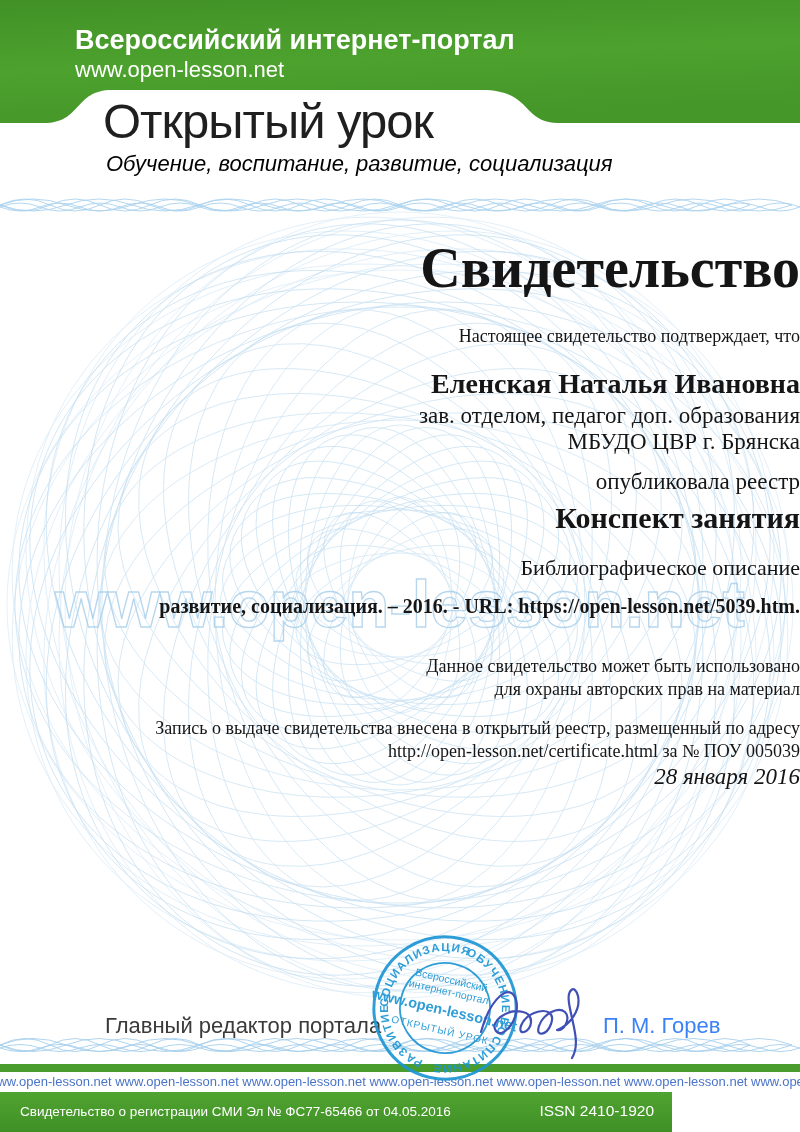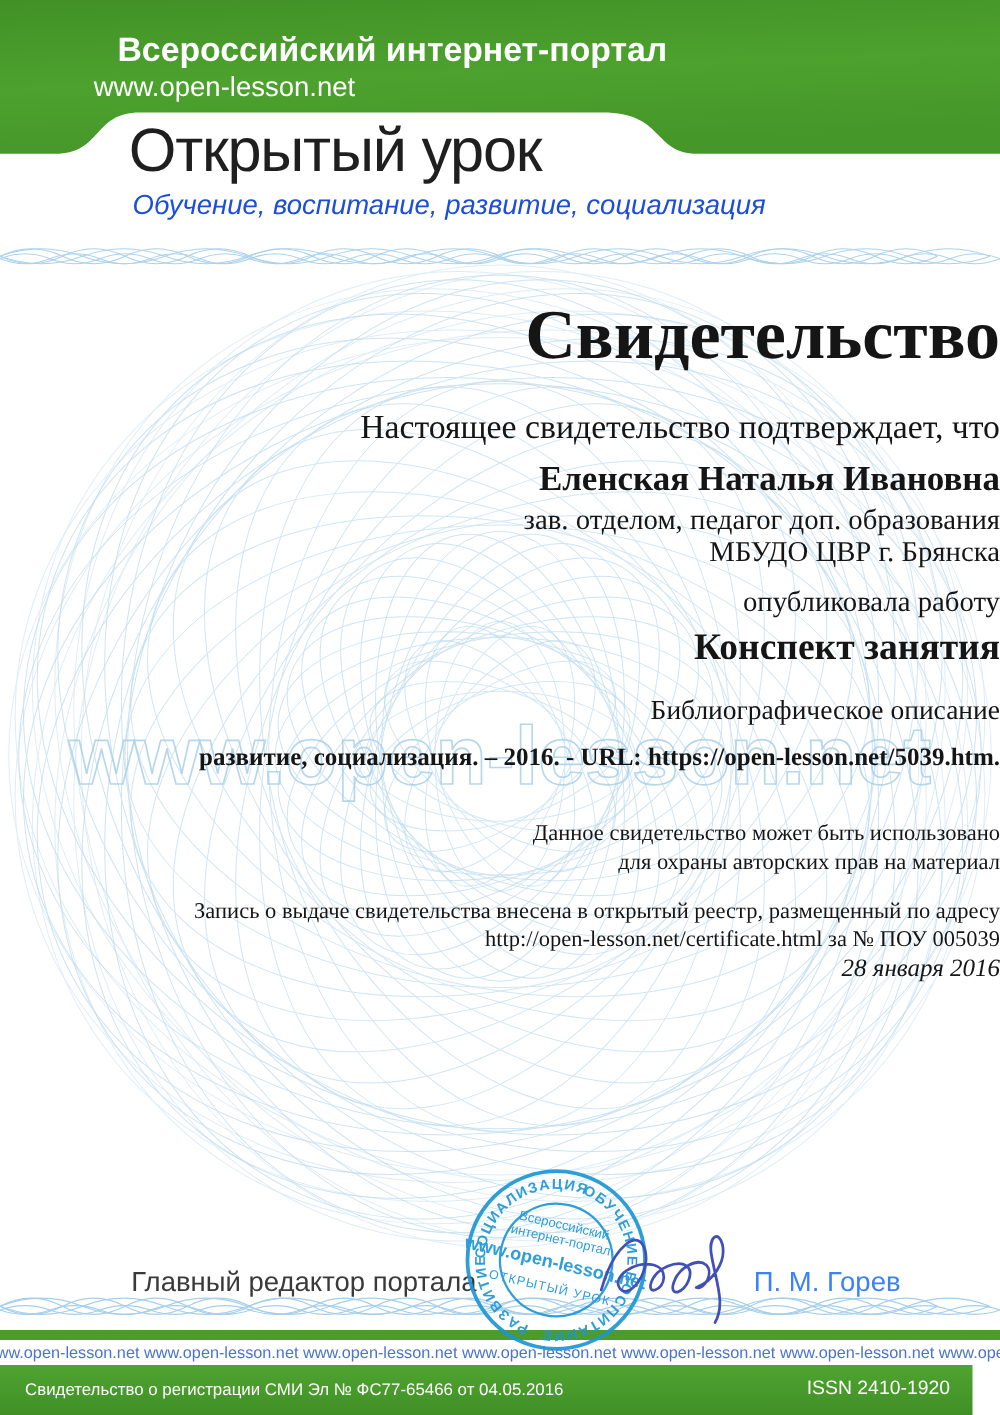--- a/index.html
+++ b/index.html
@@ -11,7 +11,7 @@
 
   
   .hdr-svg{left:0;top:0;z-index:3;}
-  .portal-line{left:75px;top:25px;font-size:27px;font-weight:bold;color:#fff;z-index:4;margin-left:19px;}
+  .portal-line{left:75px;top:25px;font-size:27px;font-weight:bold;color:#fff;z-index:4;}
   .portal-url{left:75px;top:57px;font-size:22px;color:#fff;z-index:4;}
   .tab-title{left:103px;top:96px;font-size:49px;letter-spacing:-1px;color:#1f1f1f;z-index:4;line-height:1.05;}
   .tab-subtitle{left:106px;top:151px;font-size:22px;font-style:italic;color:#1d4ed8;z-index:4;}

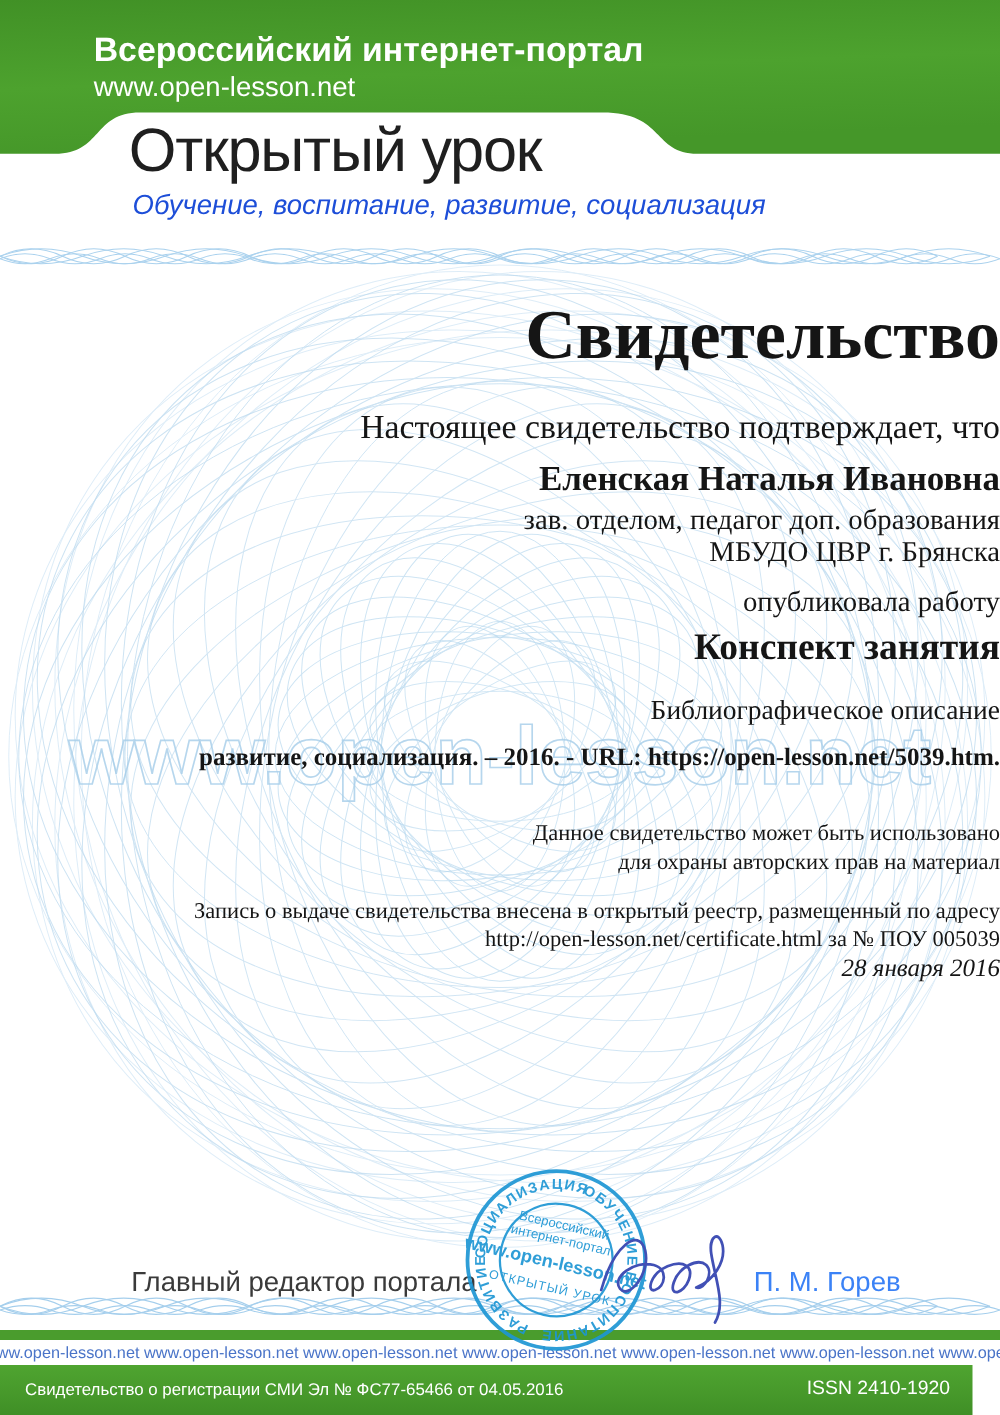--- a/index.html
+++ b/index.html
@@ -14,7 +14,7 @@
   .portal-line{left:75px;top:25px;font-size:27px;font-weight:bold;color:#fff;z-index:4;}
   .portal-url{left:75px;top:57px;font-size:22px;color:#fff;z-index:4;}
   .tab-title{left:103px;top:96px;font-size:49px;letter-spacing:-1px;color:#1f1f1f;z-index:4;line-height:1.05;}
-  .tab-subtitle{left:106px;top:151px;font-size:22px;font-style:italic;color:#1d4ed8;z-index:4;}
+  .tab-subtitle{left:106px;top:151px;font-size:22px;font-style:italic;color:#000000;z-index:4;}
 
   
   .gui{left:0;top:193px;z-index:1;}

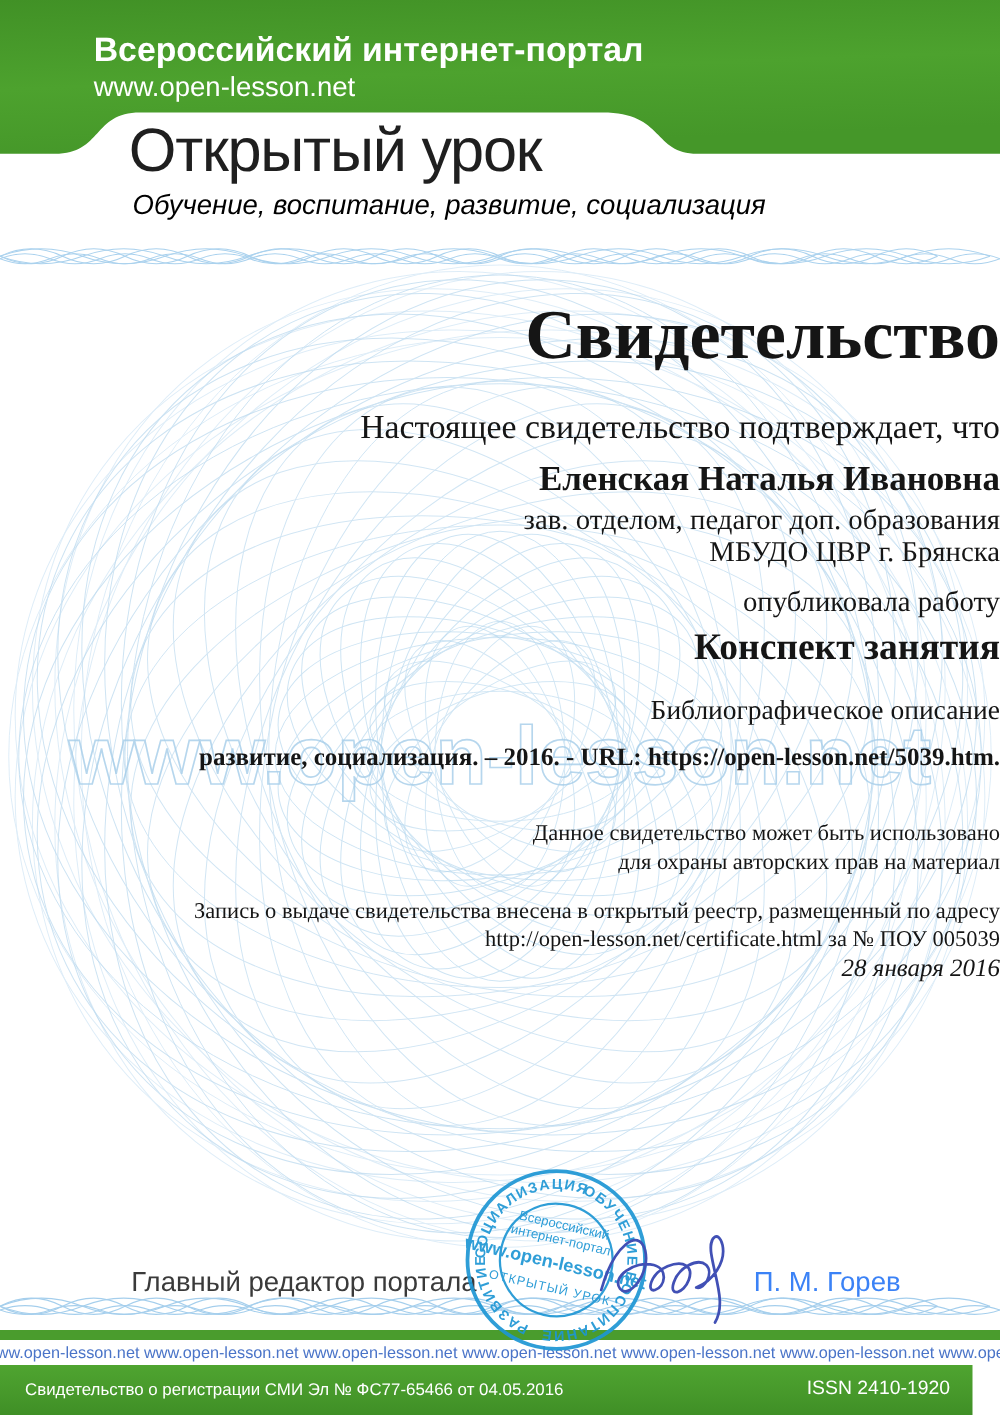--- a/index.html
+++ b/index.html
@@ -22,7 +22,7 @@
   
   .z2{z-index:2;}
   .cert-title{top:236px;font-size:56px;font-weight:bold;}
-  .cert-intro{top:326px;font-size:27px;padding-left:42px;}
+  .cert-intro{top:326px;font-size:18px;padding-left:42px;}
   .cert-name{top:368px;font-size:28px;font-weight:bold;}
   .cert-pos{top:403px;font-size:23px;}
   .cert-org{top:429px;font-size:23px;}

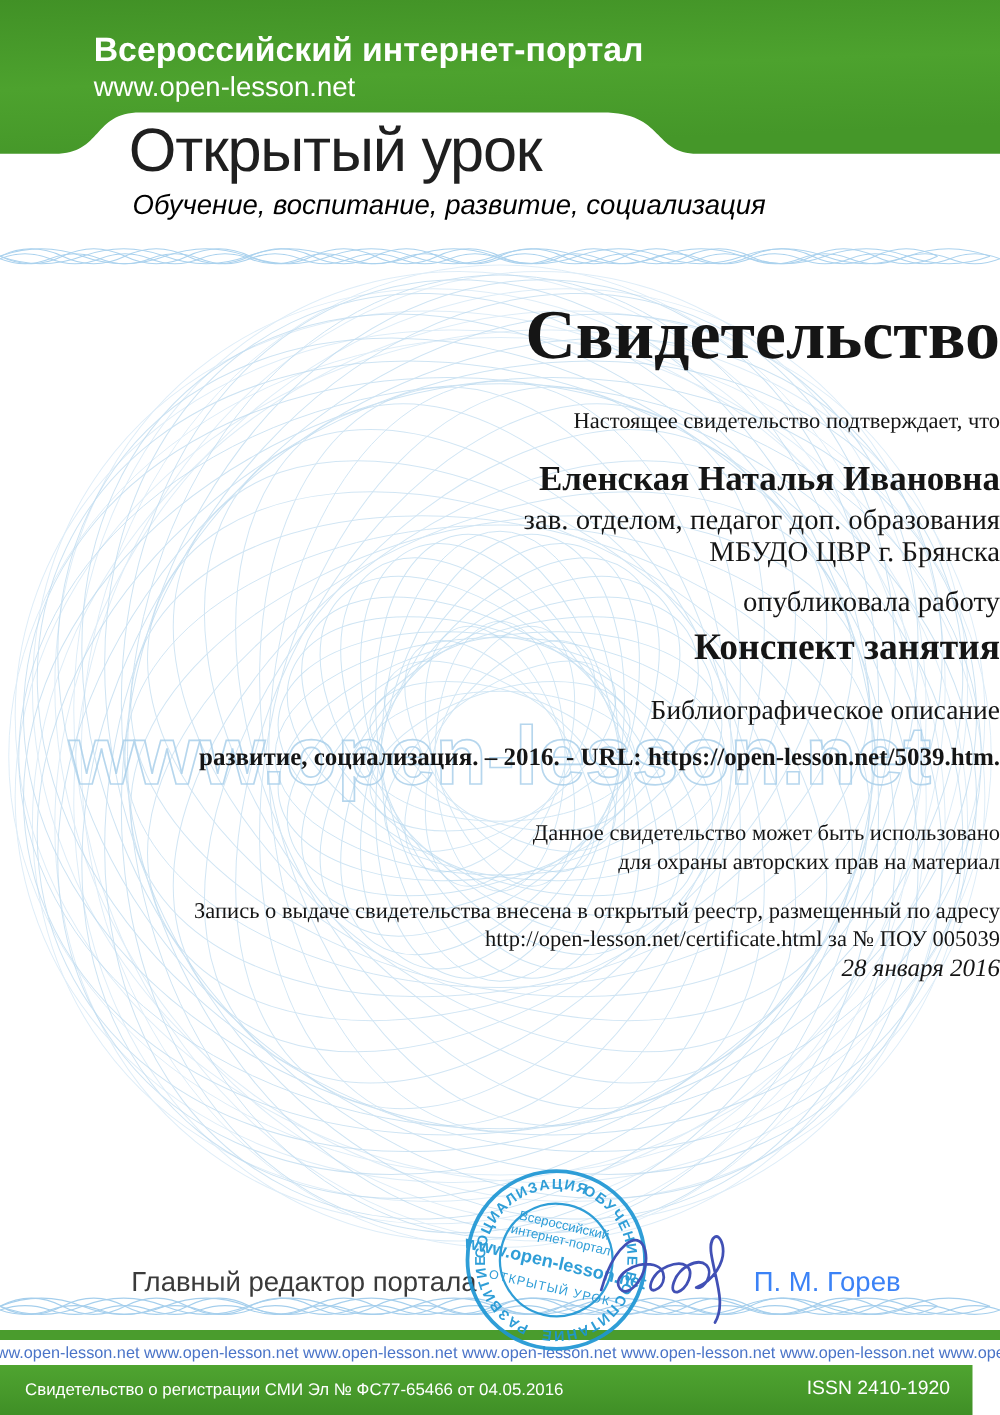--- a/index.html
+++ b/index.html
@@ -172,7 +172,7 @@
   <div class="abs ctr z2 cert-name">Еленская Наталья Ивановна</div>
   <div class="abs ctr z2 cert-pos">зав. отделом, педагог доп. образования</div>
   <div class="abs ctr z2 cert-org">МБУДО ЦВР г. Брянска</div>
-  <div class="abs ctr z2 cert-action">опубликовала работу</div>
+  <div class="abs ctr z2 cert-action">опубликовала реестр</div>
   <div class="abs ctr z2 cert-work">Конспект занятия</div>
   <div class="abs ctr z2 cert-blabel">Библиографическое описание</div>
   <div class="abs ctr z2 cert-bib">

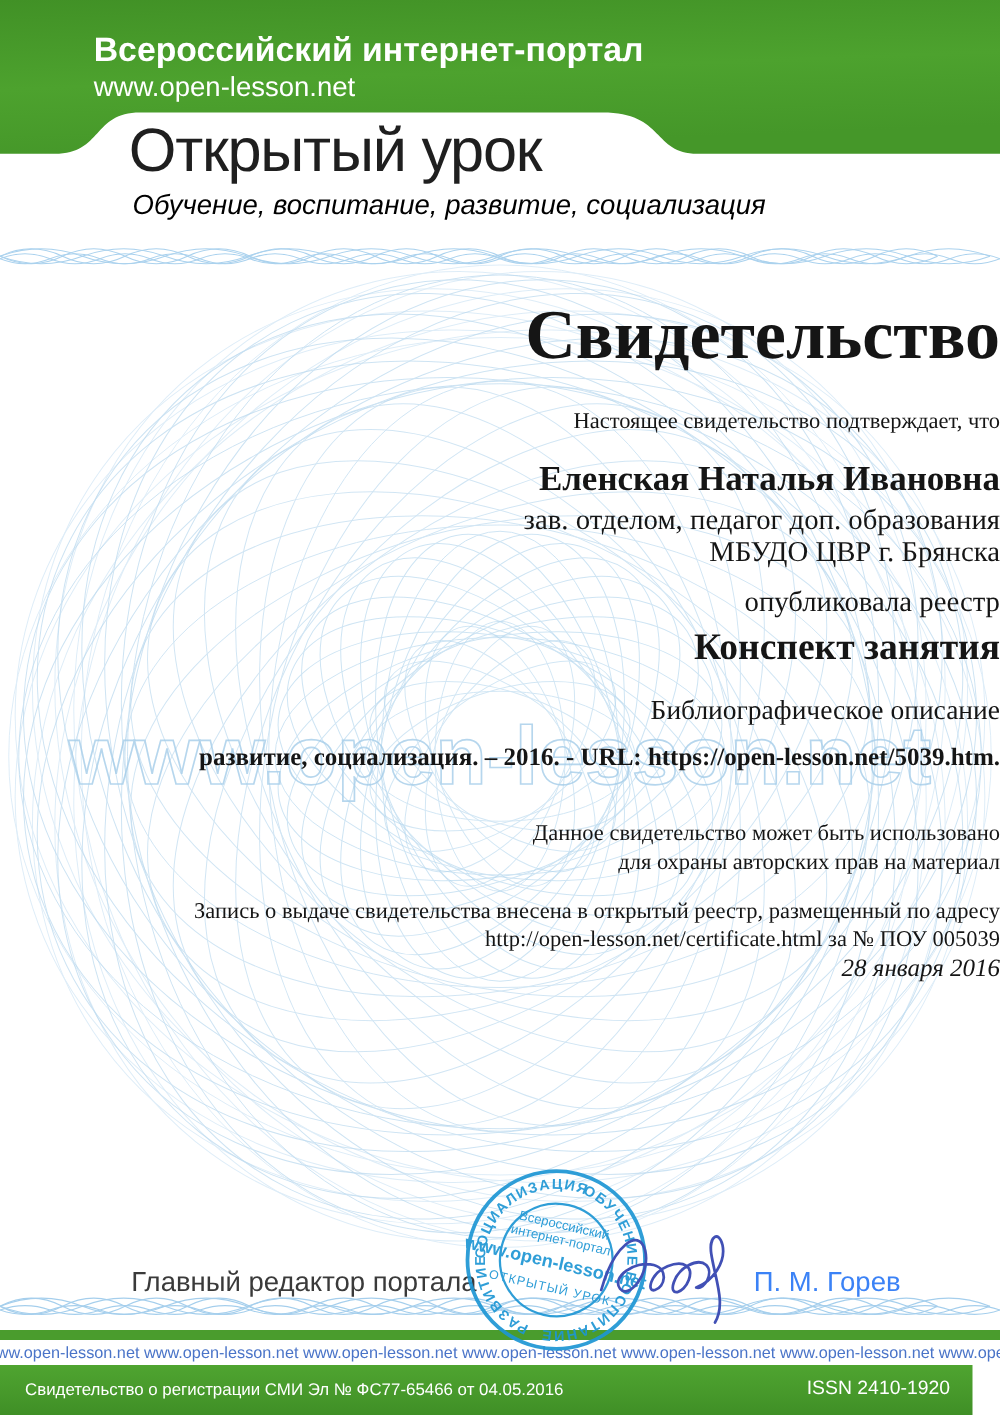--- a/index.html
+++ b/index.html
@@ -32,7 +32,7 @@
   .cert-bib{top:592px;font-size:20px;font-weight:bold;line-height:28px;}
   .cert-usage{top:655px;font-size:18px;line-height:23px;}
   .cert-reg{top:701px;font-size:18px;line-height:23px;margin-top:16px;}
-  .cert-date{top:764px;font-size:20px;font-style:italic;padding-left:48px;}
+  .cert-date{top:764px;font-size:23px;font-style:italic;padding-left:48px;}
 
   
   .editor-label{left:105px;top:1013px;font-size:22px;color:#3a3a3a;z-index:2;}

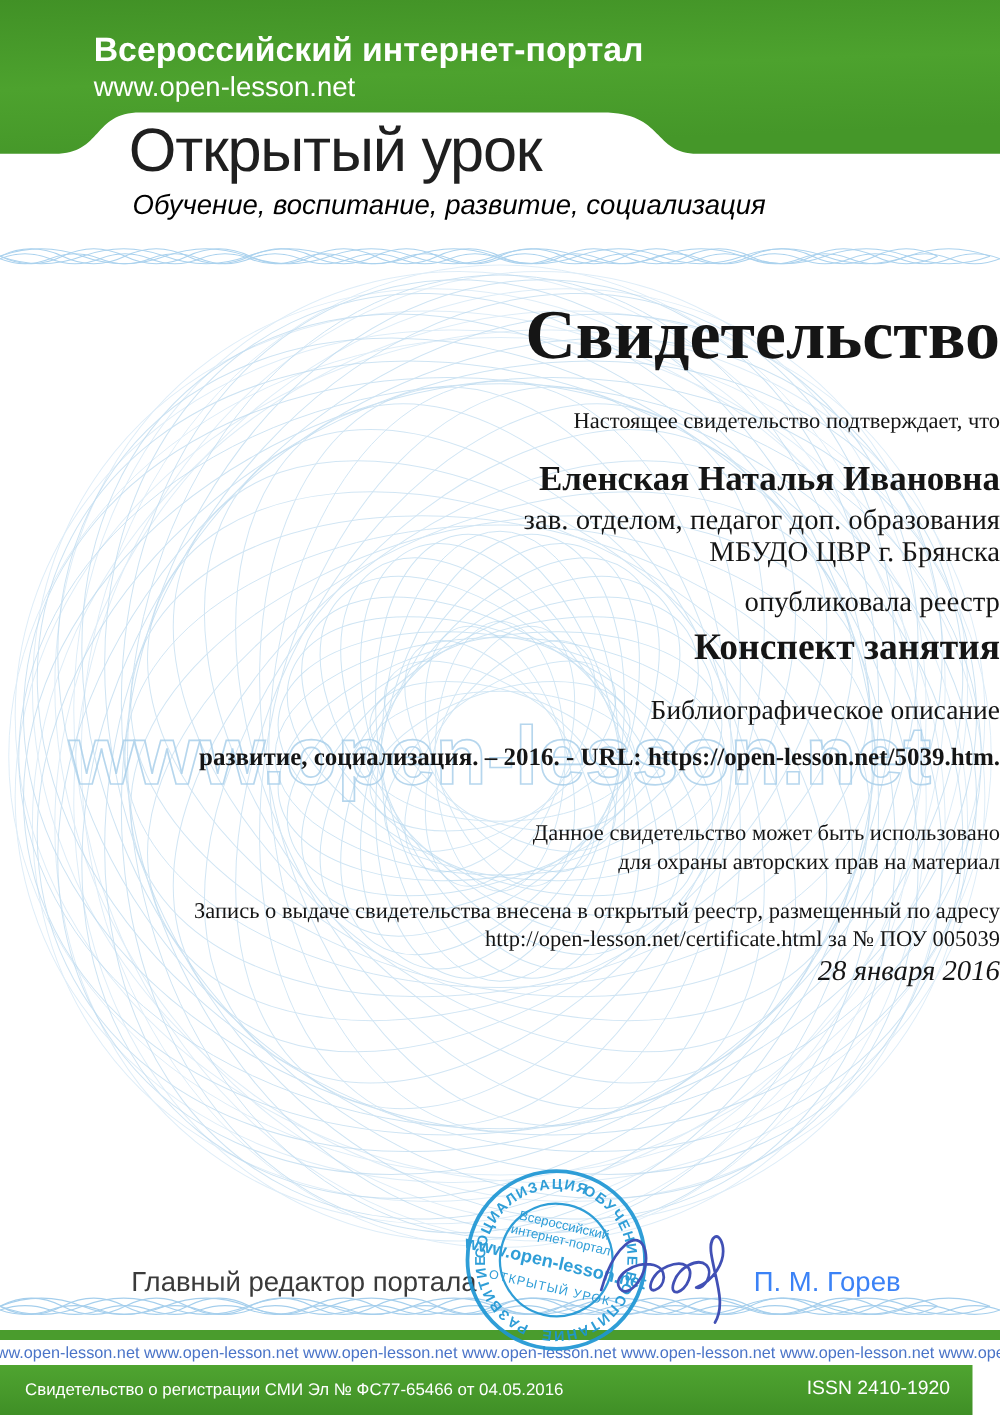--- a/index.html
+++ b/index.html
@@ -45,7 +45,7 @@
   .strip{left:0;top:1072px;width:800px;height:20px;background:#fff;overflow:hidden;z-index:3;
          font-size:13px;line-height:20px;color:#4a74c8;white-space:nowrap;}
   .strip span{margin-left:-12px;display:inline-block;}
-  .footer-bar{left:0;top:1092px;width:778px;height:40px;z-index:4;
+  .footer-bar{left:0;top:1092px;width:672px;height:40px;z-index:4;
               background:linear-gradient(180deg,#4fa430 0%,#47992b 55%,#3f8f26 100%);}
   .footer-reg{left:20px;top:12px;font-size:13.5px;color:#fff;position:absolute;}
   .footer-issn{right:18px;top:10px;font-size:15.5px;color:#fff;position:absolute;}

